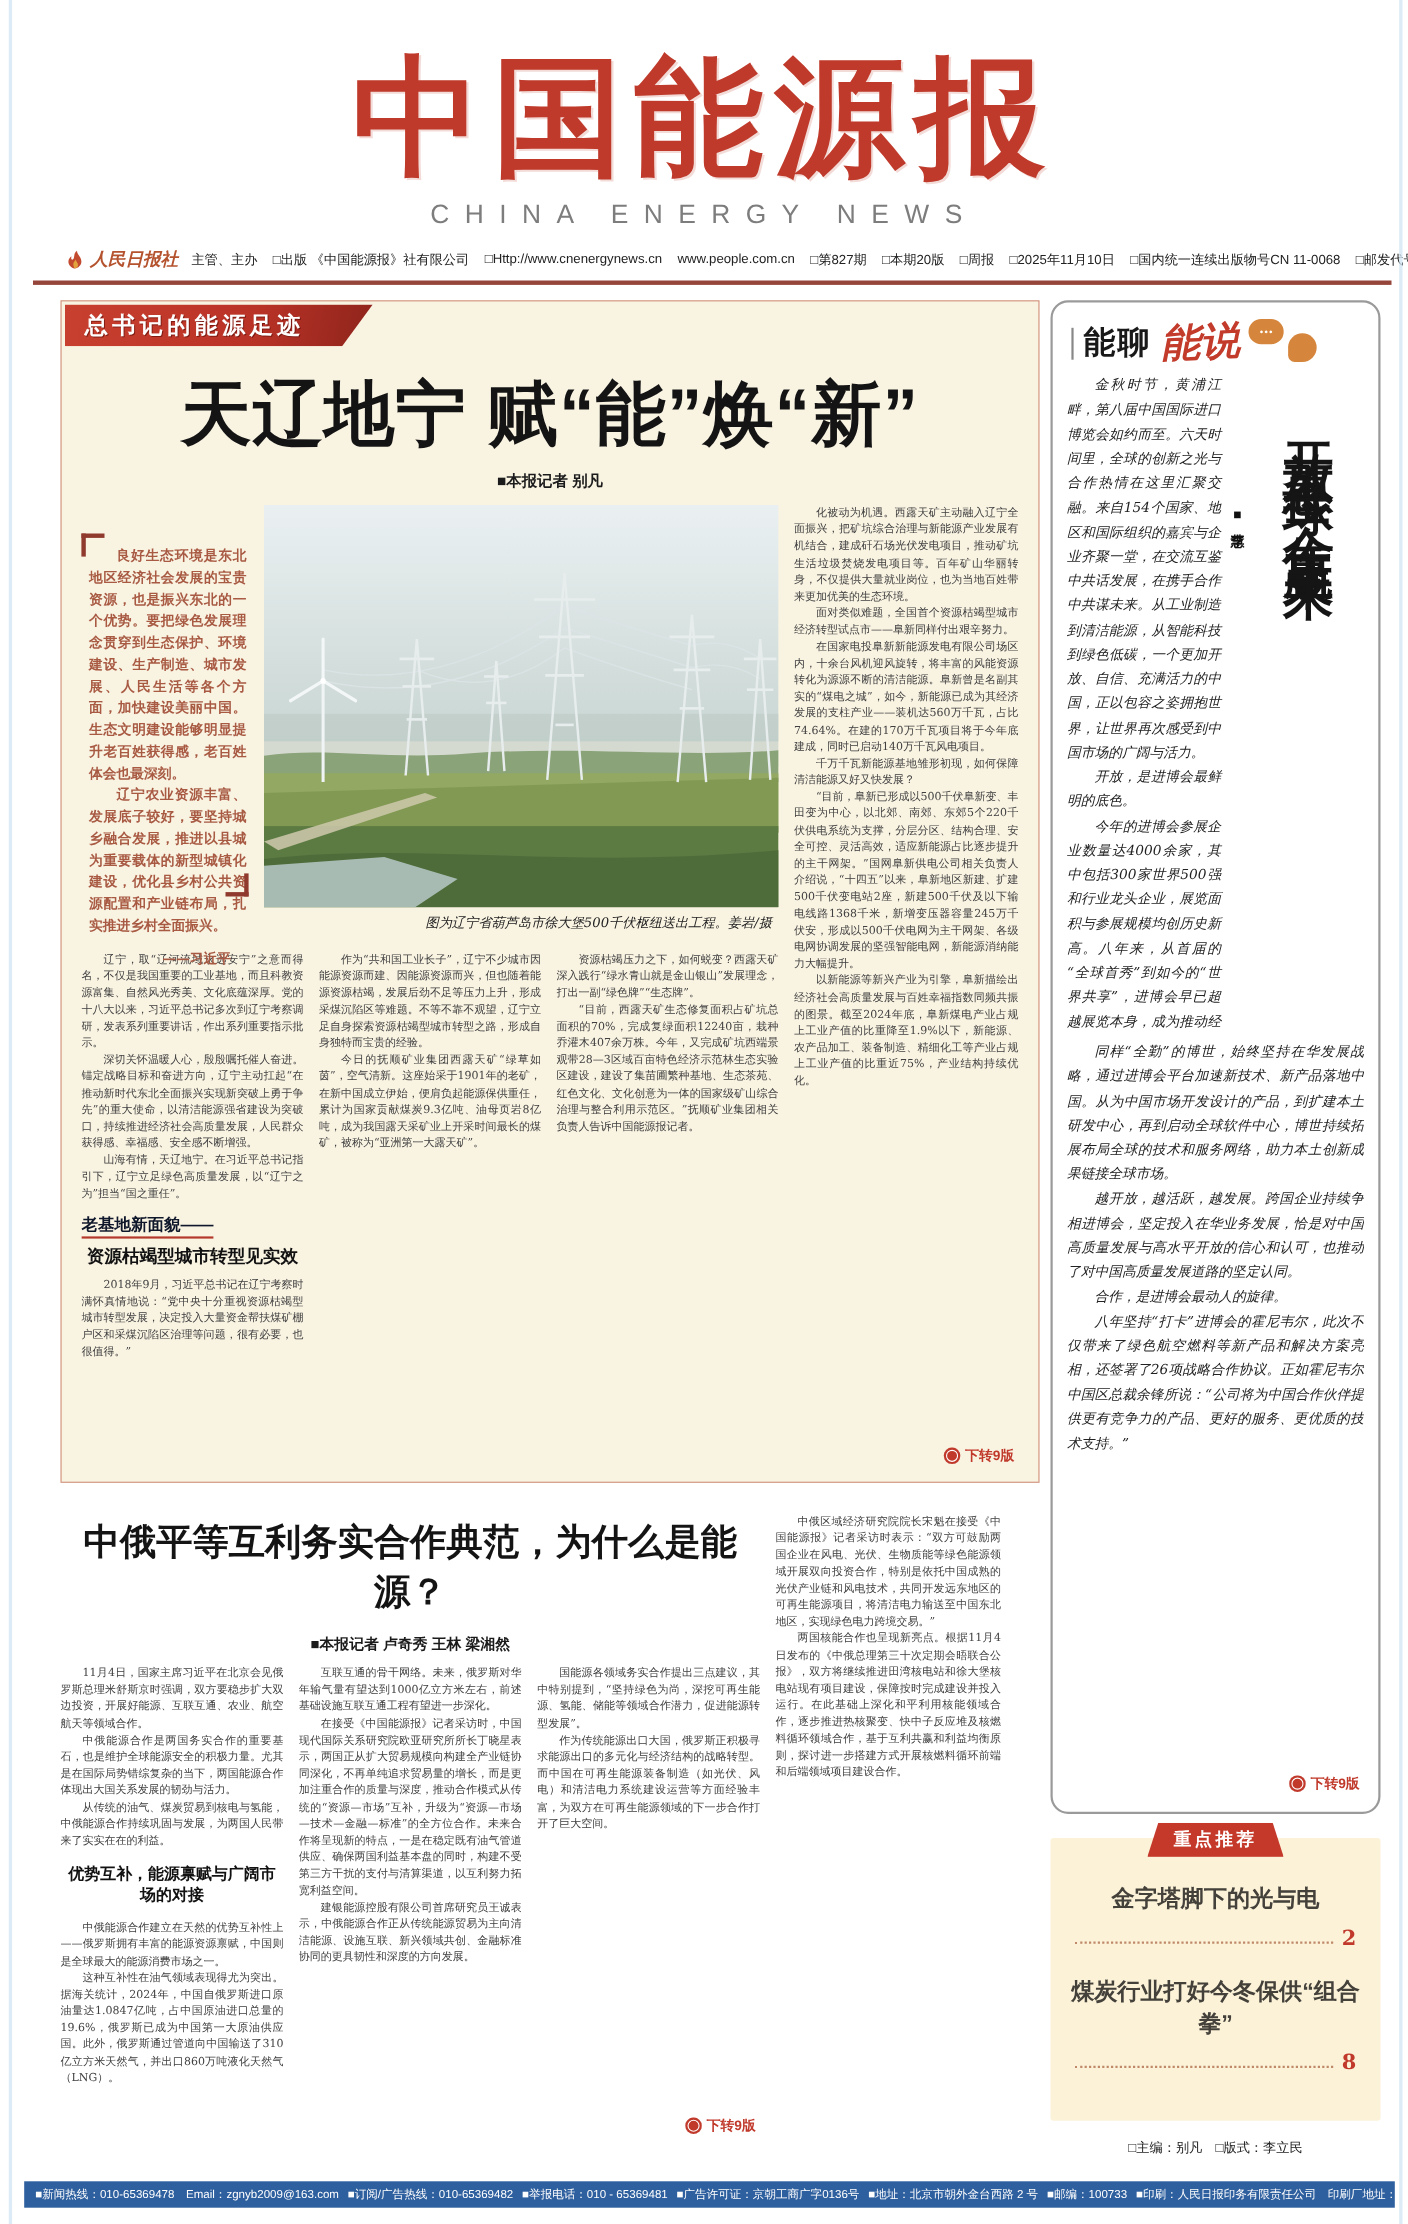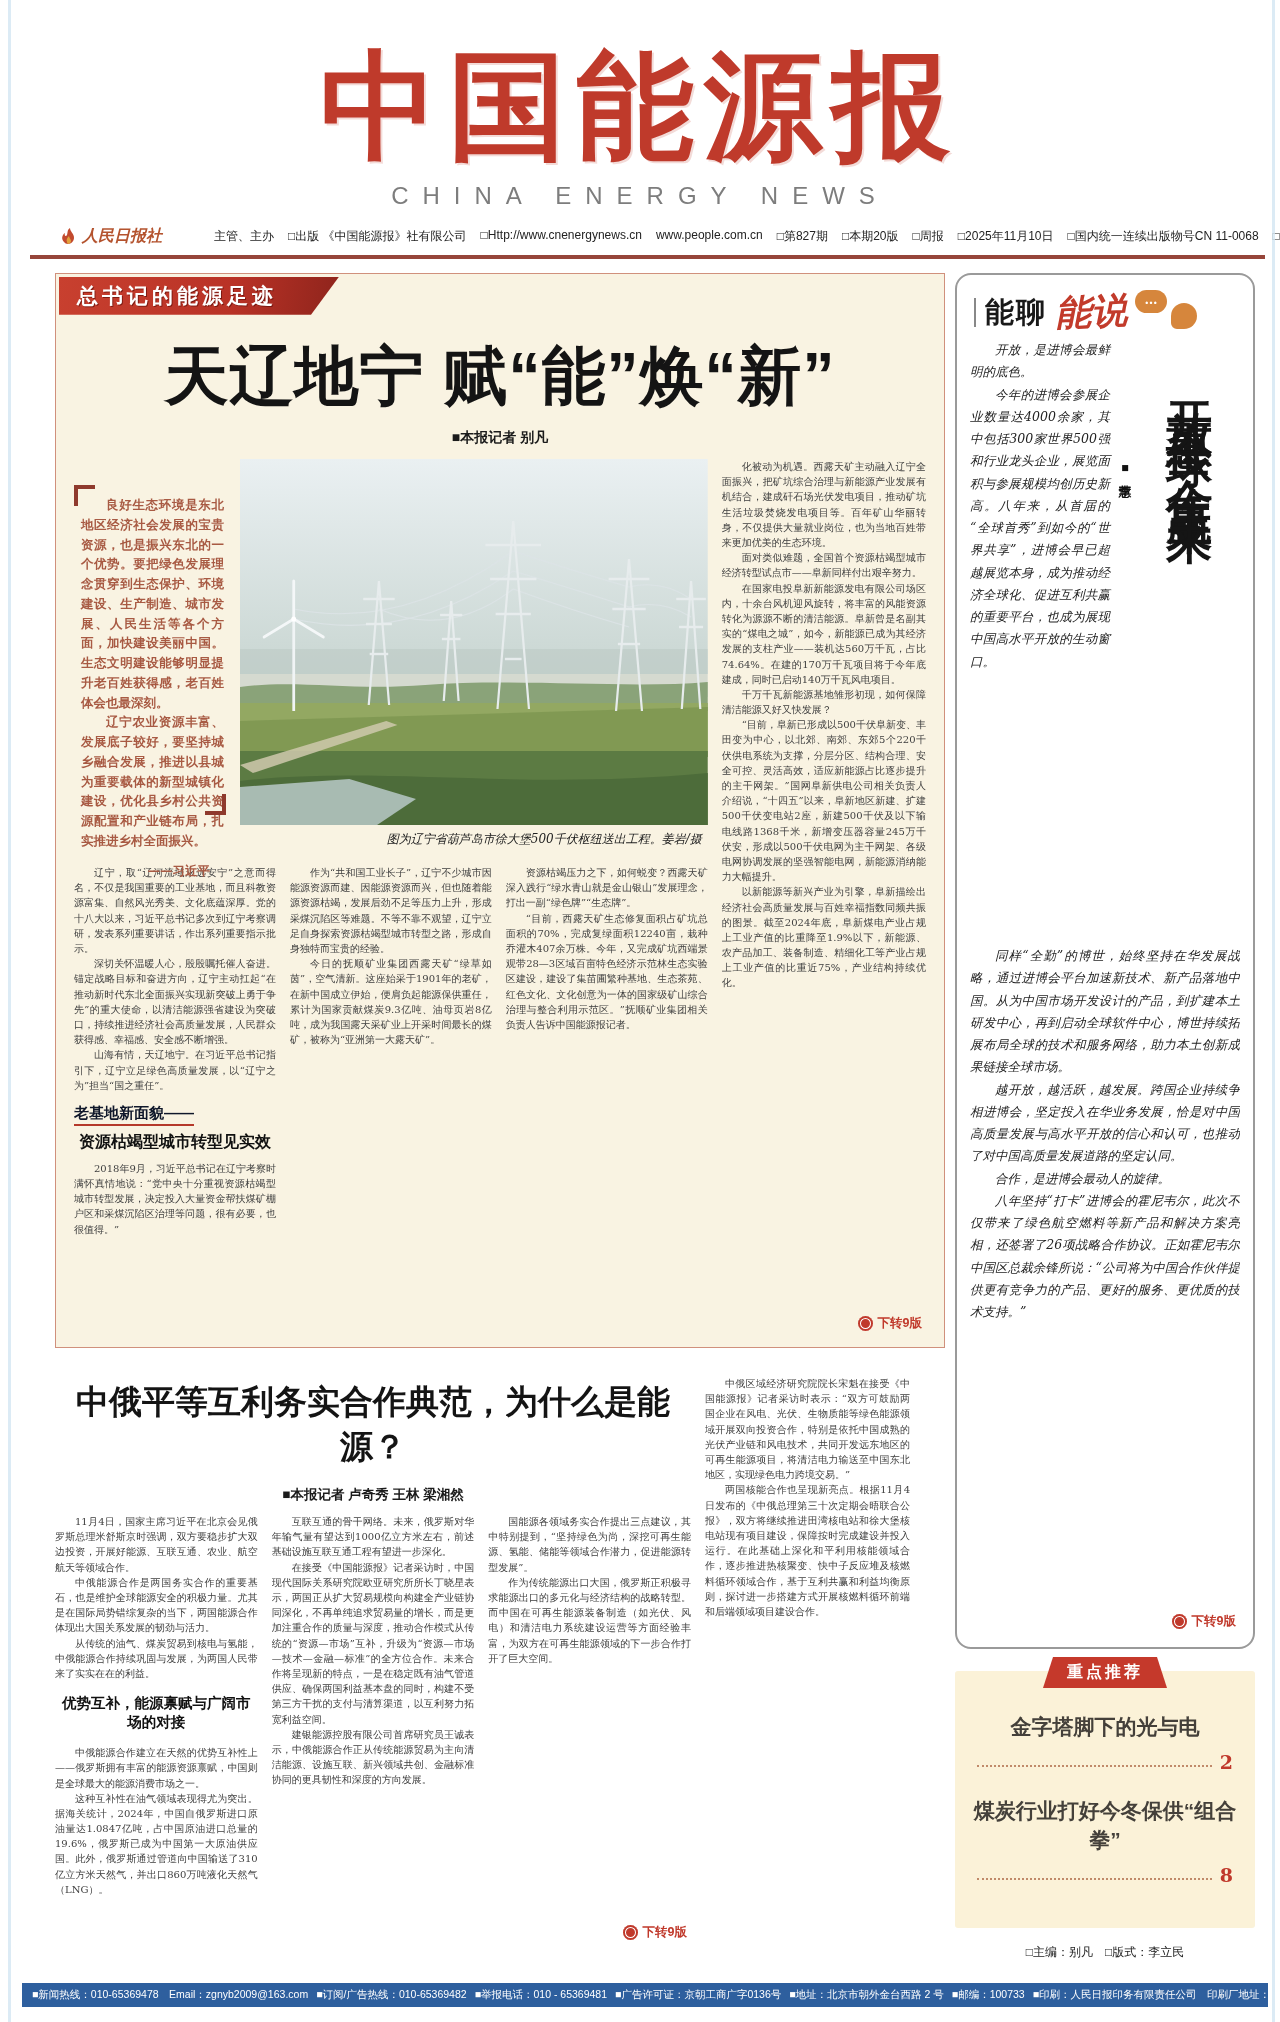--- a/index.html
+++ b/index.html
@@ -18,7 +18,7 @@
     color:var(--accent); letter-spacing:10px; text-shadow:2px 2px 0 rgba(190,56,40,.18);}
   .mast-en{font-family:"Liberation Sans", sans-serif; font-size:24px; letter-spacing:14px; color:#7d7d7d; margin-top:8px;}
   .info-row{display:flex; align-items:center; justify-content:space-between; margin:16px 50px 0 58px;
-    font-family:"Liberation Sans", sans-serif; font-size:12px; color:#222; white-space:nowrap;gap:40px;}
+    font-family:"Liberation Sans", sans-serif; font-size:12px; color:#222; white-space:nowrap;}
   .rmrb{display:inline-flex; align-items:center; gap:4px;}
   .rmrb-name{font-family:"DejaVu Serif", serif; font-style:italic; font-weight:bold; font-size:16px; color:#b4532e;}
   .red-rule{height:4px; background:var(--rule); margin:8px 15px 0 30px;}

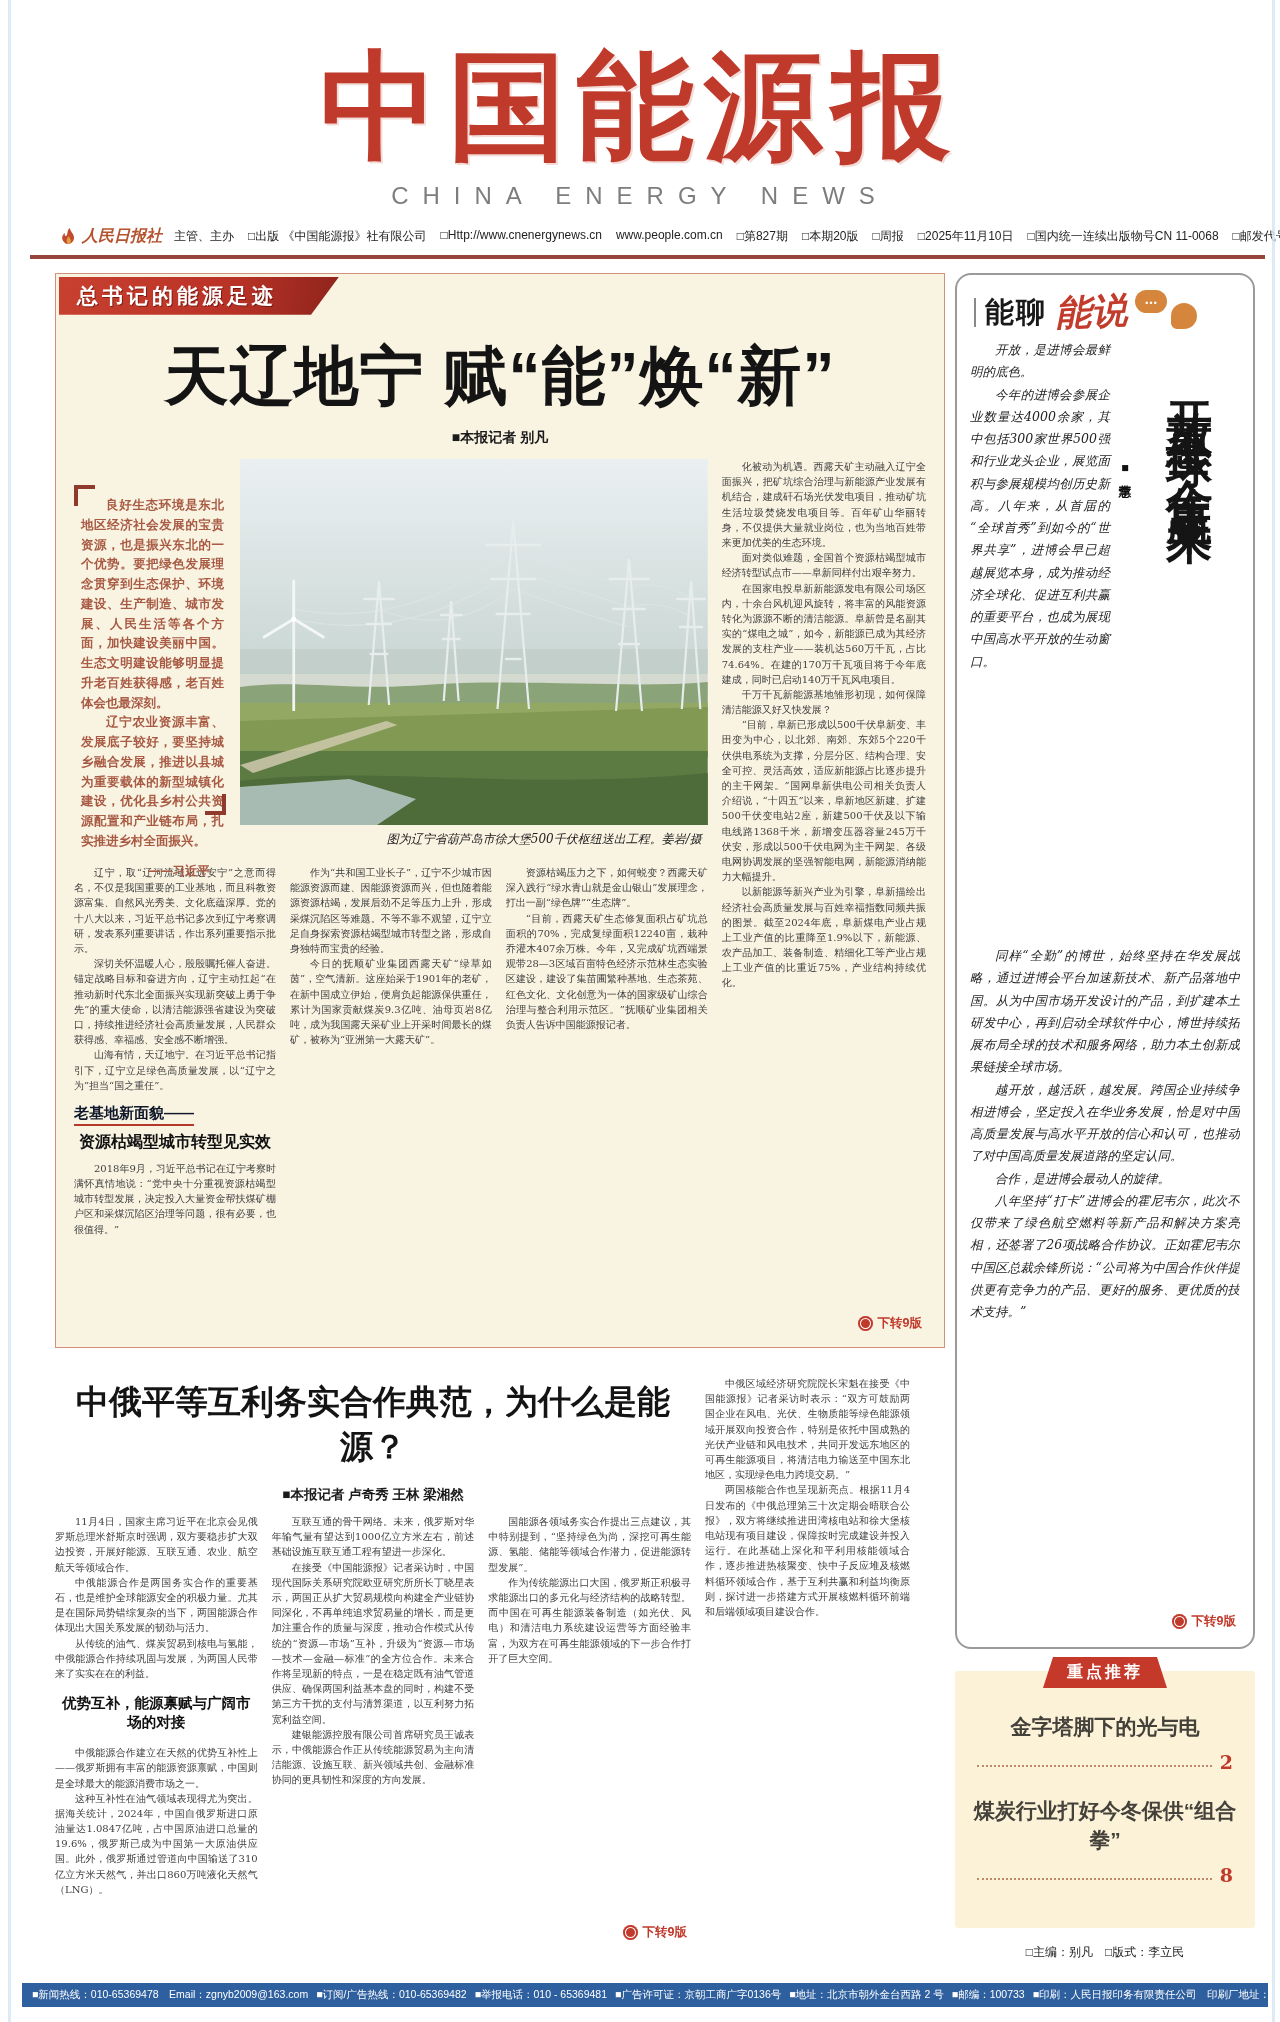--- a/index.html
+++ b/index.html
@@ -330,6 +330,7 @@
         </div>
         <div class="chat-top">
           <div class="chat-colA chat-text">
+              <p>金秋时节，黄浦江畔，第八届中国国际进口博览会如约而至。六天时间里，全球的创新之光与合作热情在这里汇聚交融。来自154个国家、地区和国际组织的嘉宾与企业齐聚一堂，在交流互鉴中共话发展，在携手合作中共谋未来。从工业制造到清洁能源，从智能科技到绿色低碳，一个更加开放、自信、充满活力的中国，正以包容之姿拥抱世界，让世界再次感受到中国市场的广阔与活力。</p>
               <p>开放，是进博会最鲜明的底色。</p>
               <p>今年的进博会参展企业数量达4000余家，其中包括300家世界500强和行业龙头企业，展览面积与参展规模均创历史新高。八年来，从首届的“全球首秀”到如今的“世界共享”，进博会早已超越展览本身，成为推动经济全球化、促进互利共赢的重要平台，也成为展现中国高水平开放的生动窗口。</p>
             </div>

